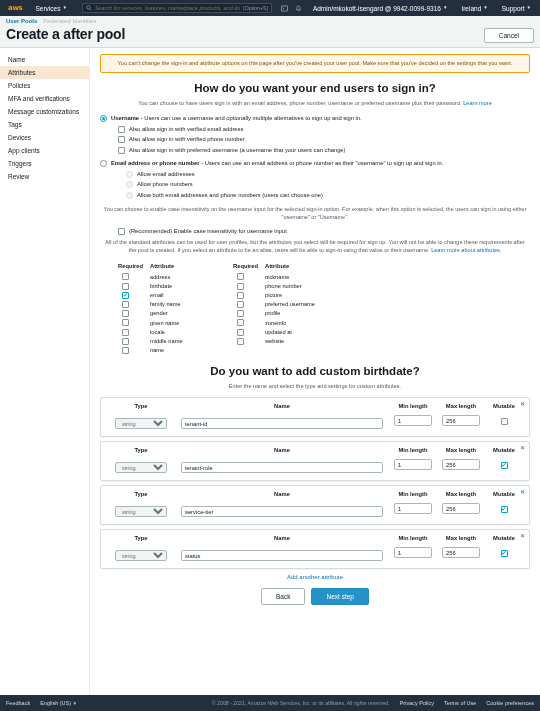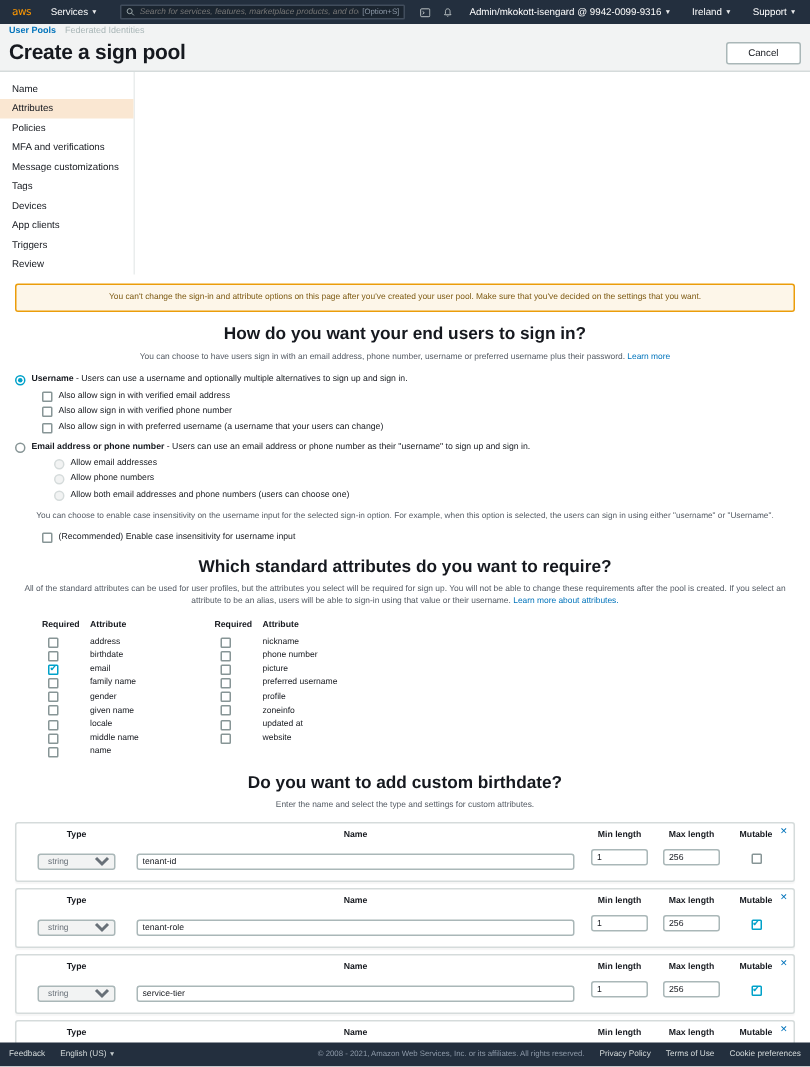--- a/index.html
+++ b/index.html
@@ -17,7 +17,7 @@
     padding: 0 4px; gap: 4px;
   }
   .aws-logo {
-    color: #ff9900; font-weight: normal; font-size: 7px; letter-spacing: -0.3px;
+    color: #ff9900; font-weight: bold; font-size: 7px; letter-spacing: -0.3px;
     padding: 0 4px; font-family: "DejaVu Sans", sans-serif;
   }
   .nav-item {

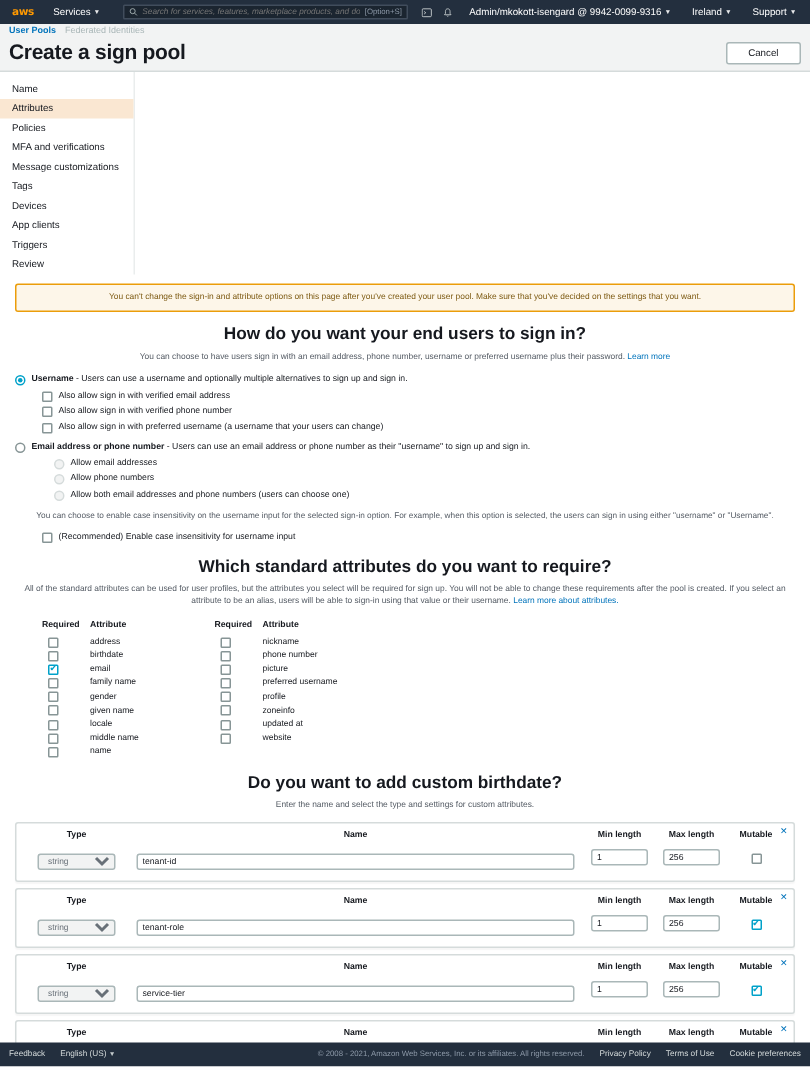--- a/index.html
+++ b/index.html
@@ -253,7 +253,7 @@
     <span class="tab">User Pools</span>
     <span class="tab muted">Federated Identities</span>
   </div>
-  <div class="page-title">Create a sign pool</div>
+  <div class="page-title">Create a after pool</div>
   <button class="cancel-btn">Cancel</button>
 </div>
 

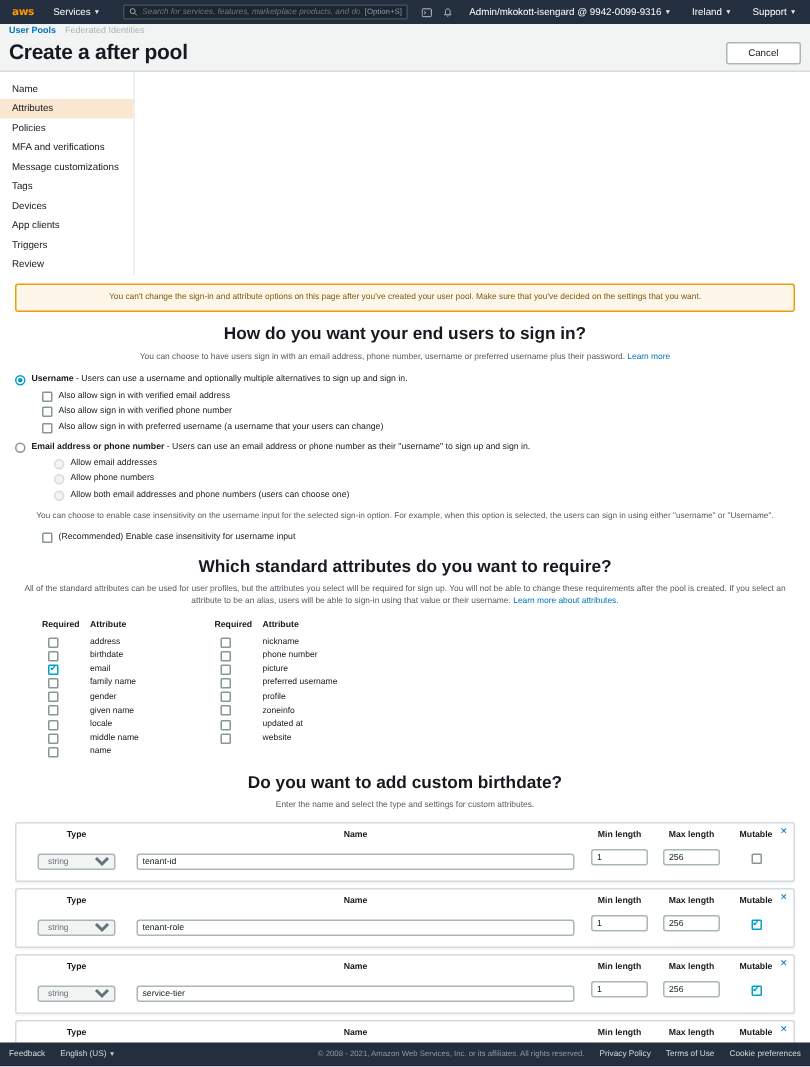--- a/index.html
+++ b/index.html
@@ -65,7 +65,7 @@
   }
 
   
-  .page-body { display: flex; height: 648px; flex-direction: column; }
+  .page-body { display: flex; height: 648px; }
   .sidebar {
     width: 90px; flex: 0 0 90px; background: #ffffff; padding-top: 5px;
     border-right: 1px solid #eaeded;

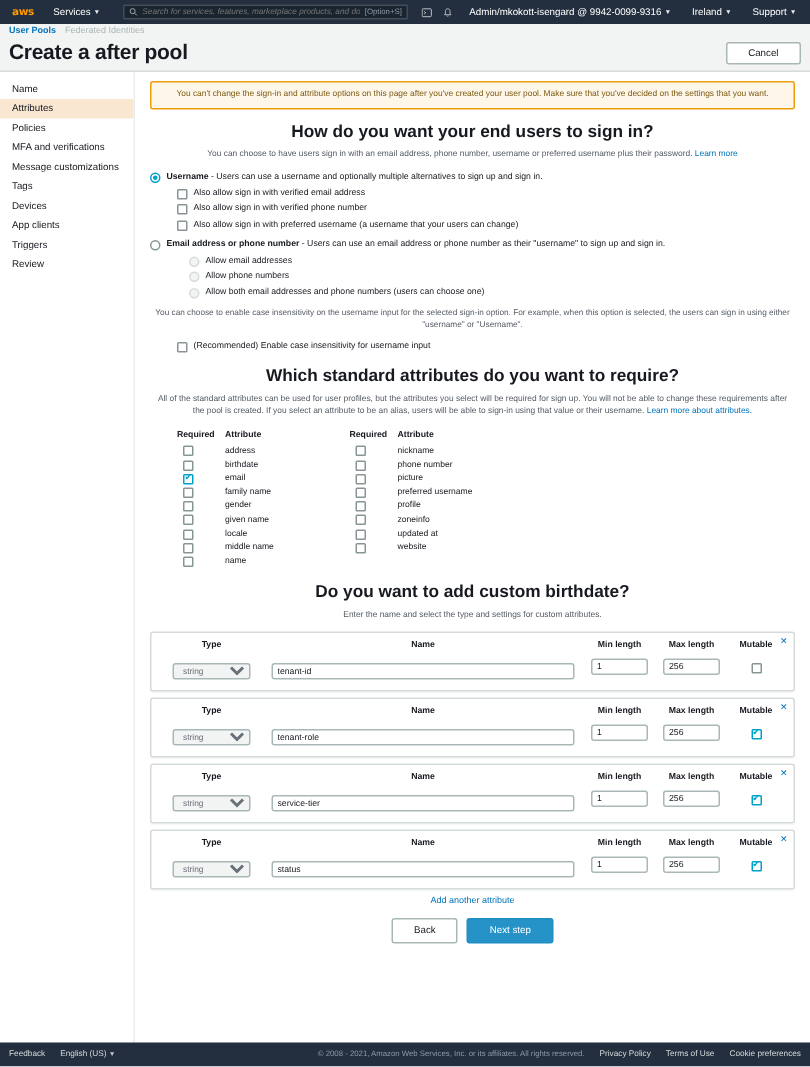--- a/index.html
+++ b/index.html
@@ -331,7 +331,6 @@
       <span class="opt-label">(Recommended) Enable case insensitivity for username input</span>
     </div>
 
-    <div class="section-title" style="margin-top:10px">Which standard attributes do you want to require?</div>
     <div class="section-desc">
       <span>All of the standard attributes can be used for user profiles, but the attributes you select will be required for sign up. You will not be able to change these requirements after the pool is created. If you select an attribute to be an alias, users will be able to sign-in using that value or their username.</span>
       <span class="lnk">Learn more about attributes.</span>

